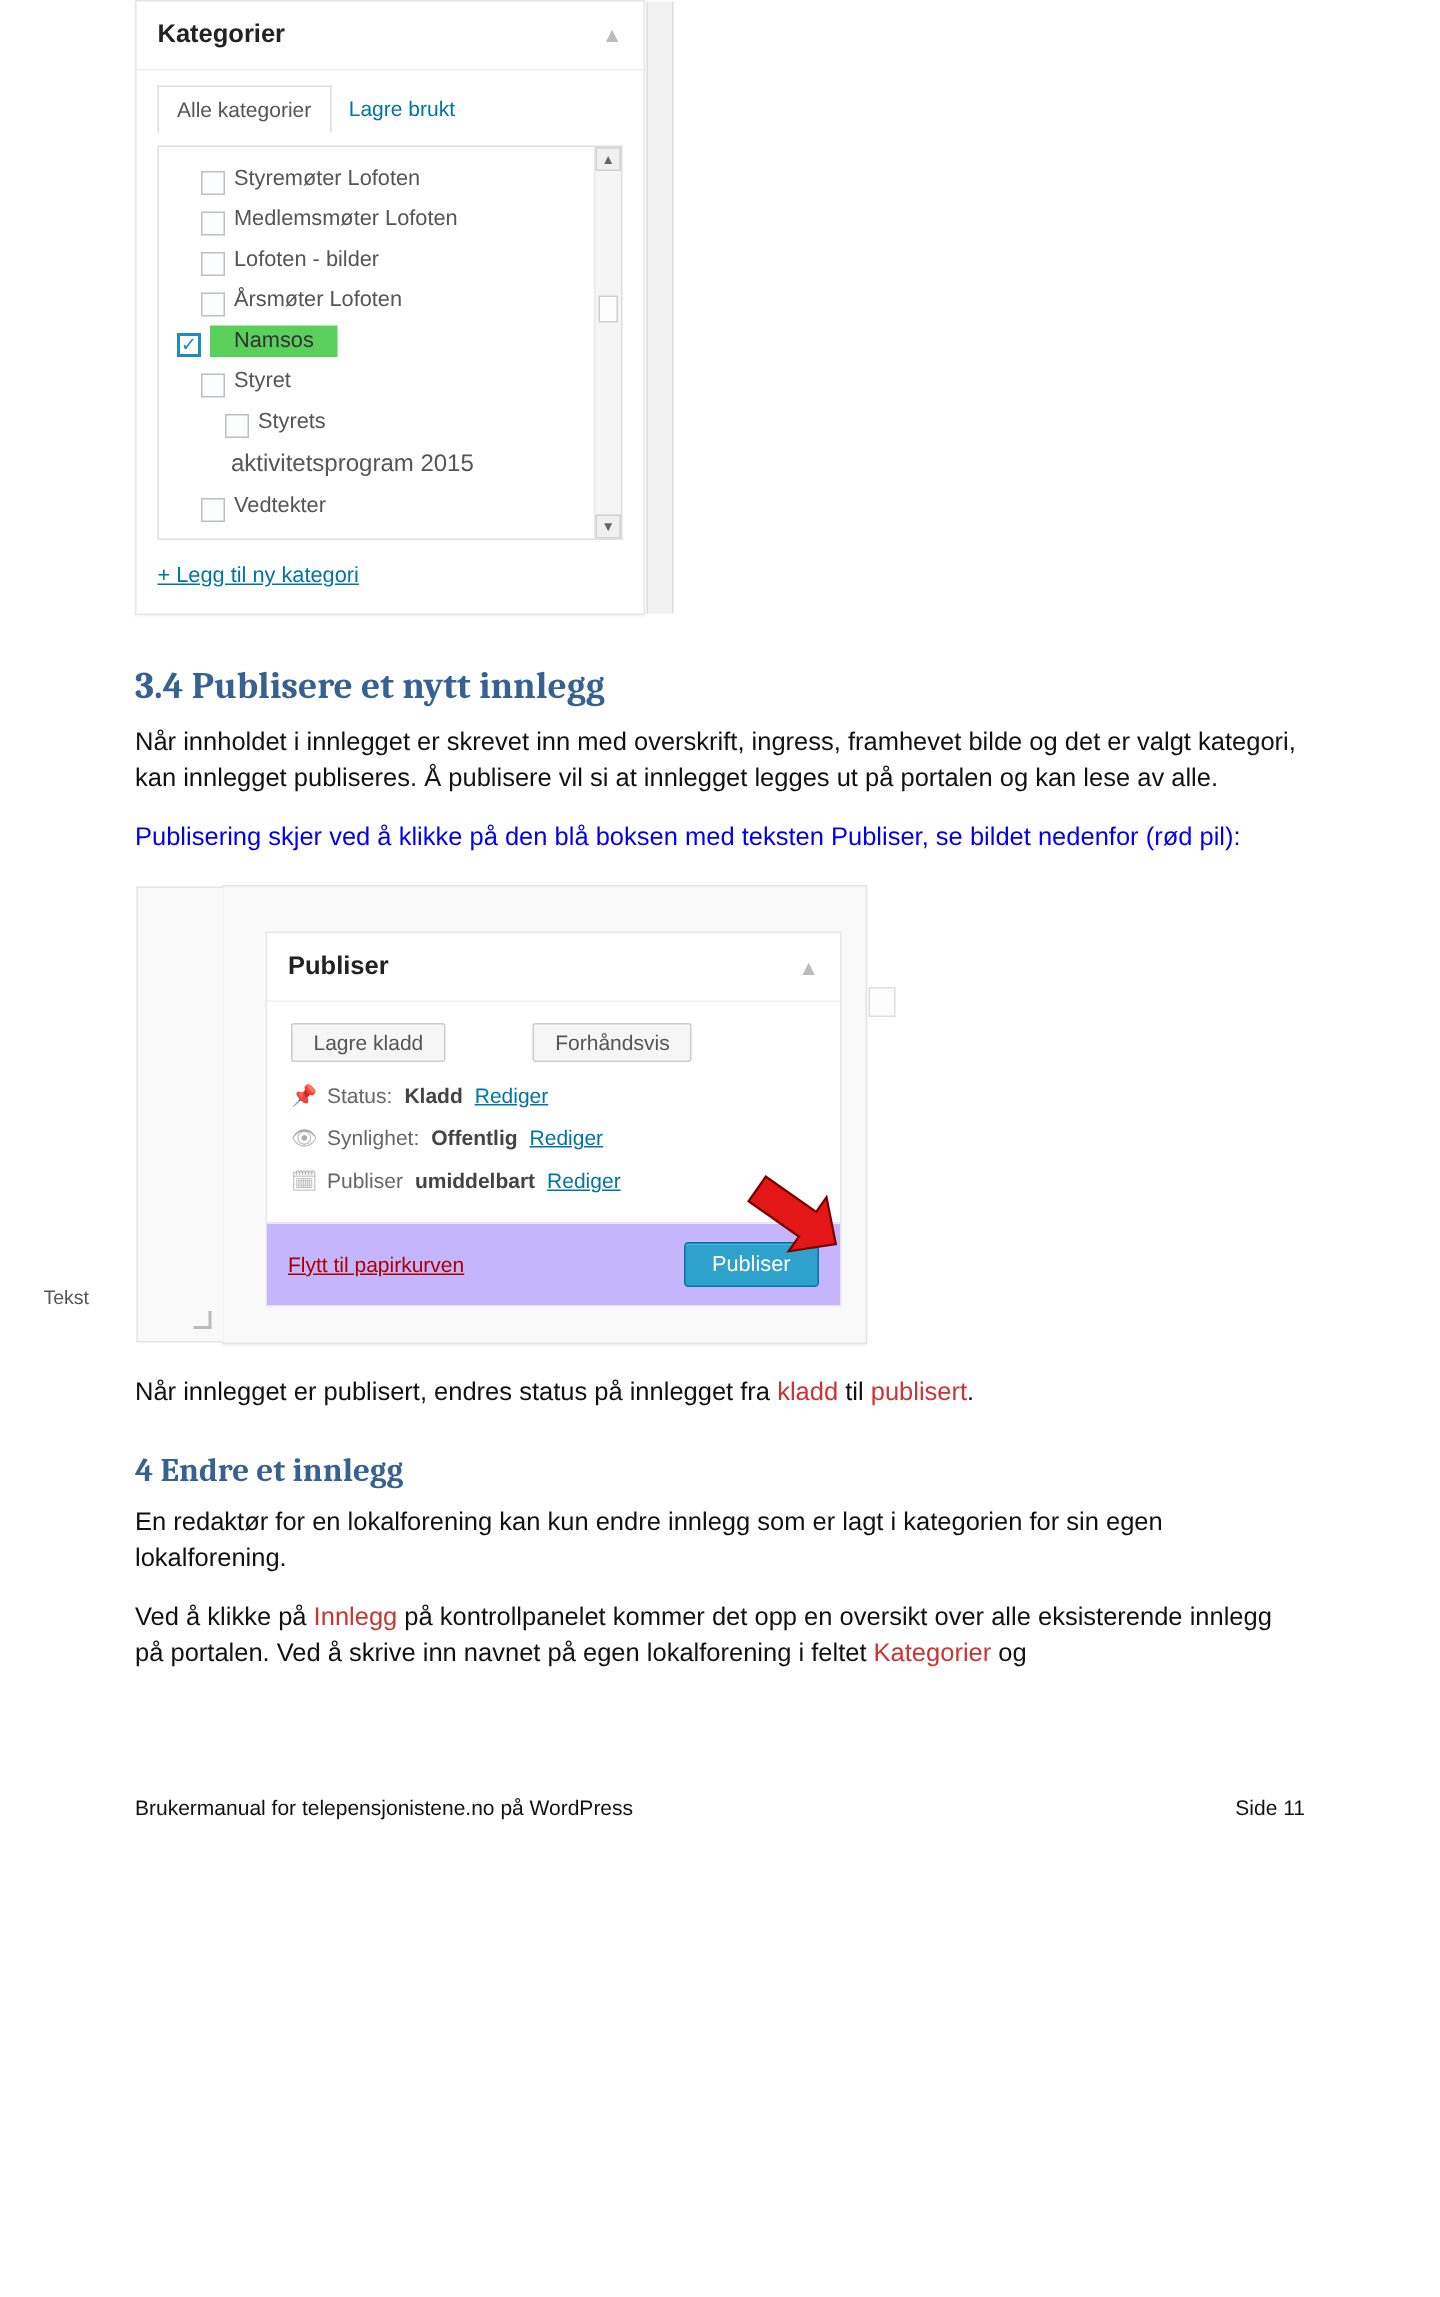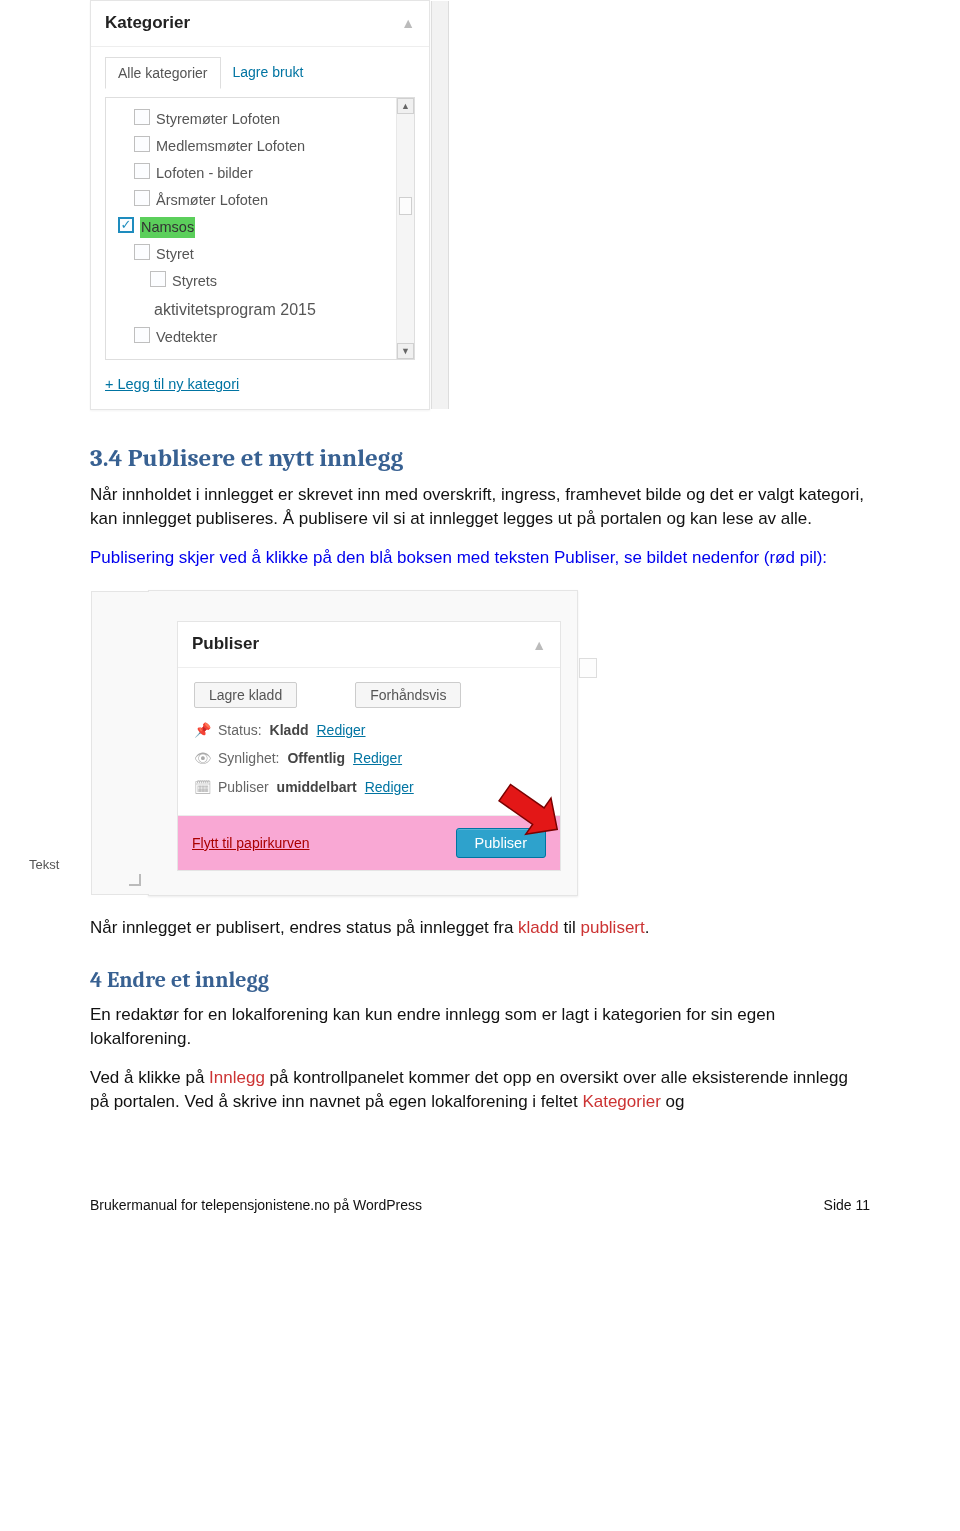--- a/index.html
+++ b/index.html
@@ -99,7 +99,7 @@
   }
   .cat-list { list-style:none; padding-right:20px; }
   .cat-list li {
-    display:flex; align-items:flex-start; gap:6px;
+    display:flex; align-items:flex-end; gap:6px;
     padding: 3px 0 3px 16px;
     color:#555;
   }

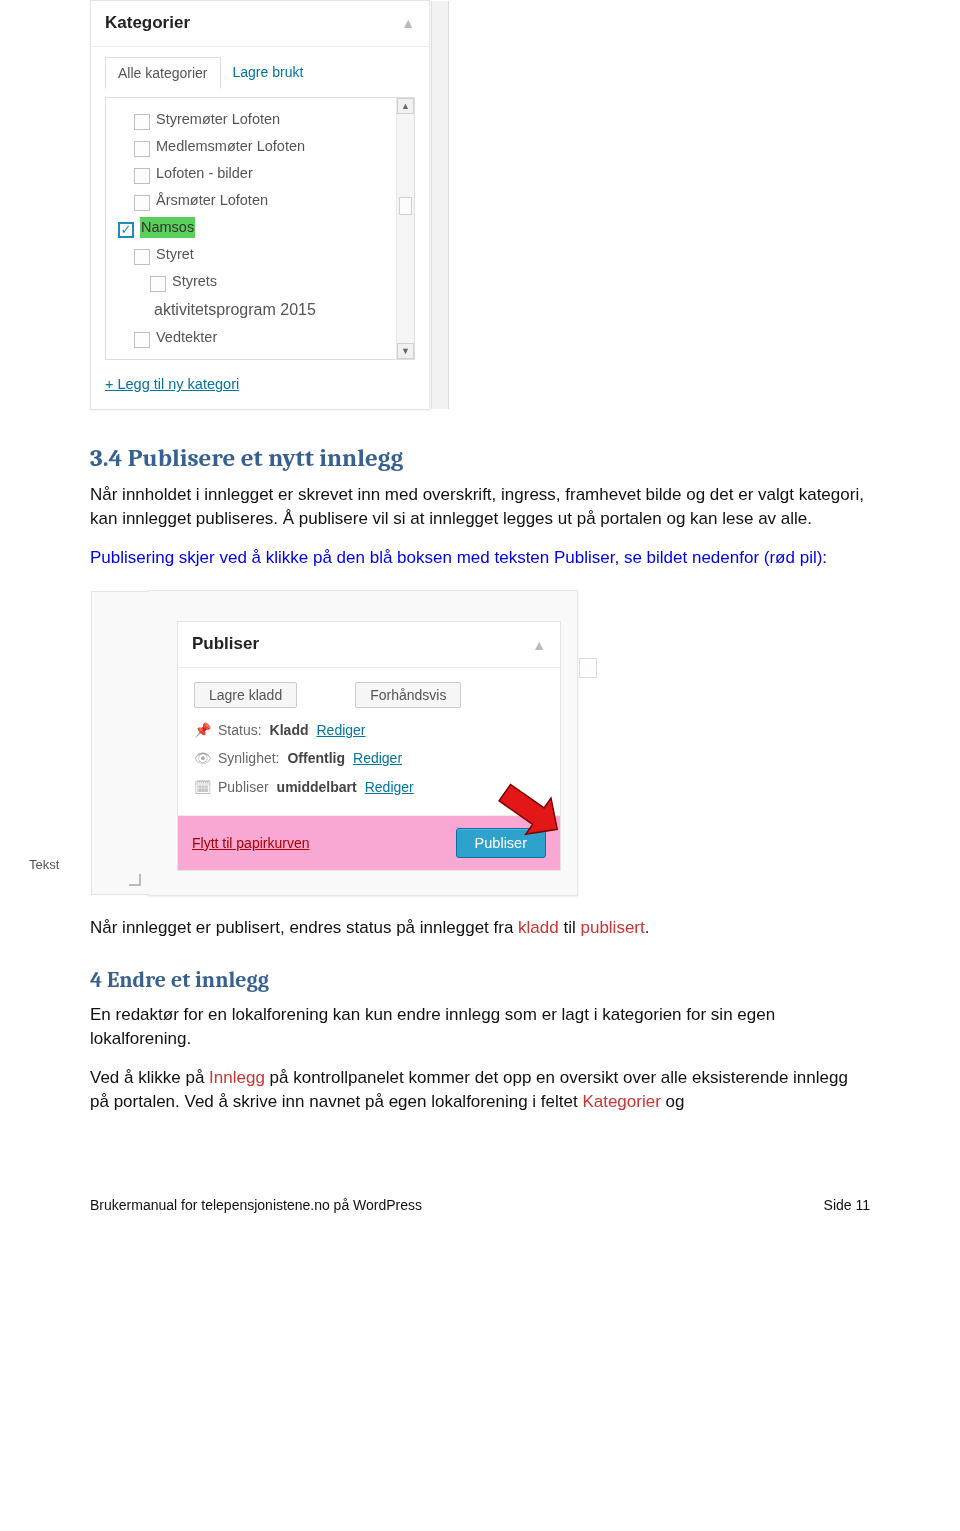--- a/index.html
+++ b/index.html
@@ -113,7 +113,7 @@
     font-size:13px; color:#1e8cbe;
   }
   .chk.checked { border:2px solid #1e8cbe; }
-  .hl { background:#5bcf5b; padding:0 1px; color:#333; }
+  .hl { background:#5bcf5b; padding:0 16px; color:#333; }
   .noline { color:#777; padding-left:16px; font-size:16px; }
   .add-cat {
     color:#0074a2;

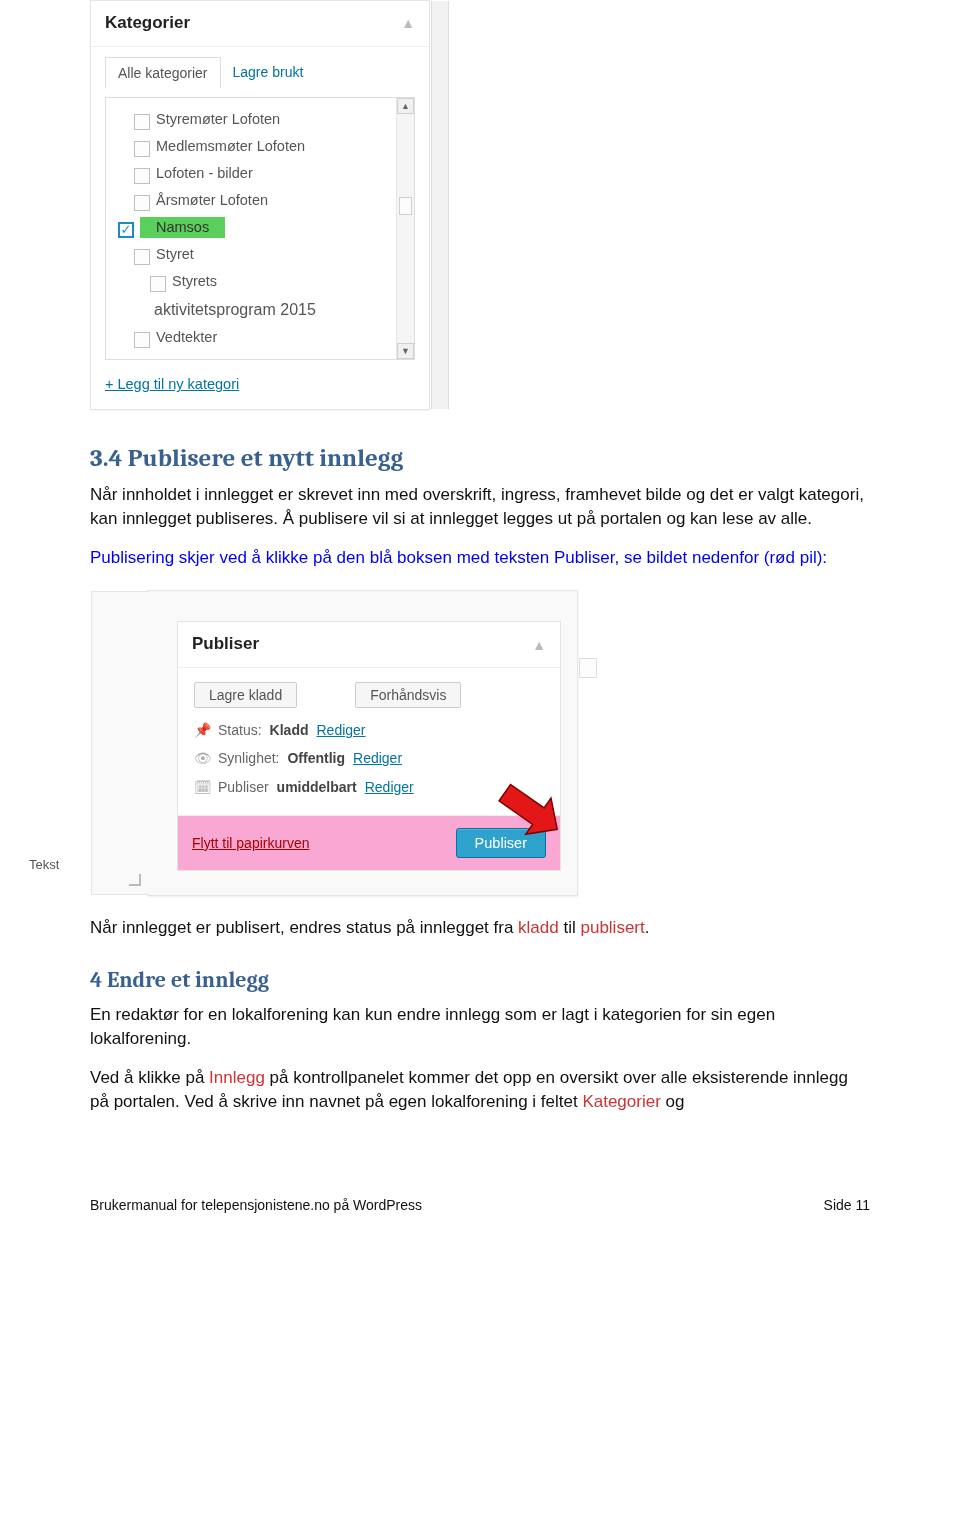--- a/index.html
+++ b/index.html
@@ -206,7 +206,7 @@
   .meta-row strong { color:#444; font-weight:600; }
   .inline-link { color:#0074a2; text-decoration:underline; }
   .pub-footer {
-    background:#f9a8d4;
+    background:#c4b5fd;
     border-top:1px solid #ececec;
     padding:12px 14px;
     display:flex; justify-content:space-between; align-items:center;

